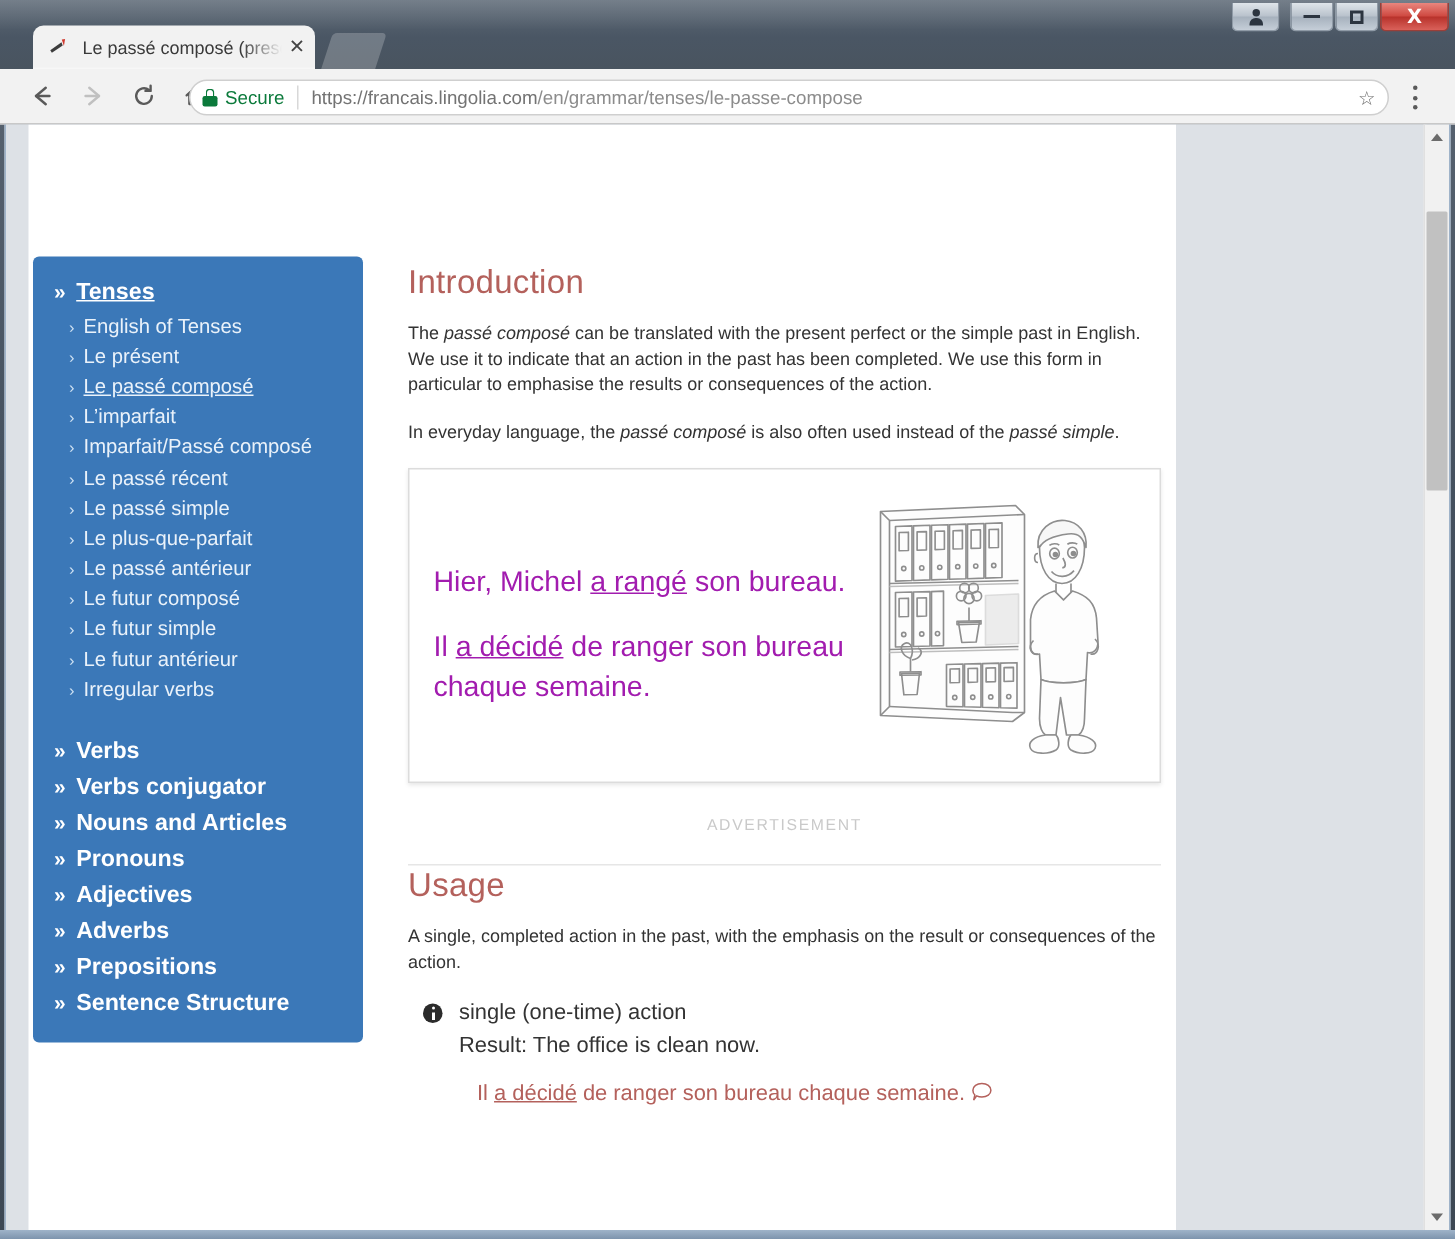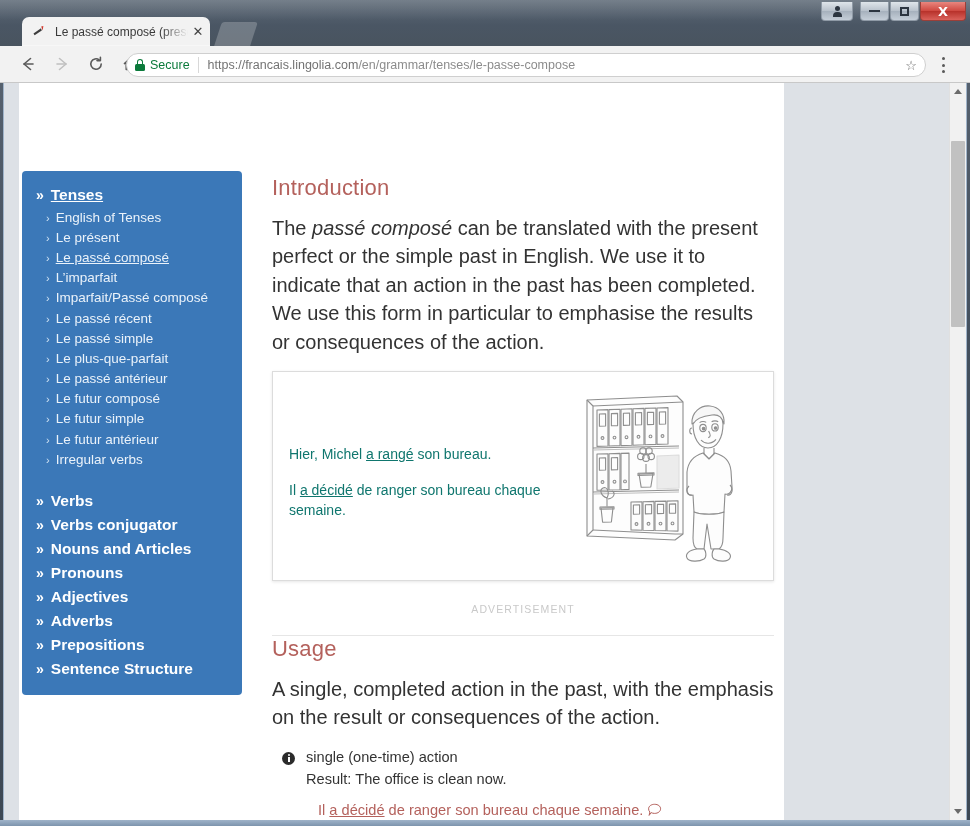--- a/index.html
+++ b/index.html
@@ -199,7 +199,7 @@
   }
   p.body {
     color: #333333;
-    font-size: 20px;
+    font-size: 12px;
     line-height: 1.42;
     margin: 0 0 15px 0;
   }

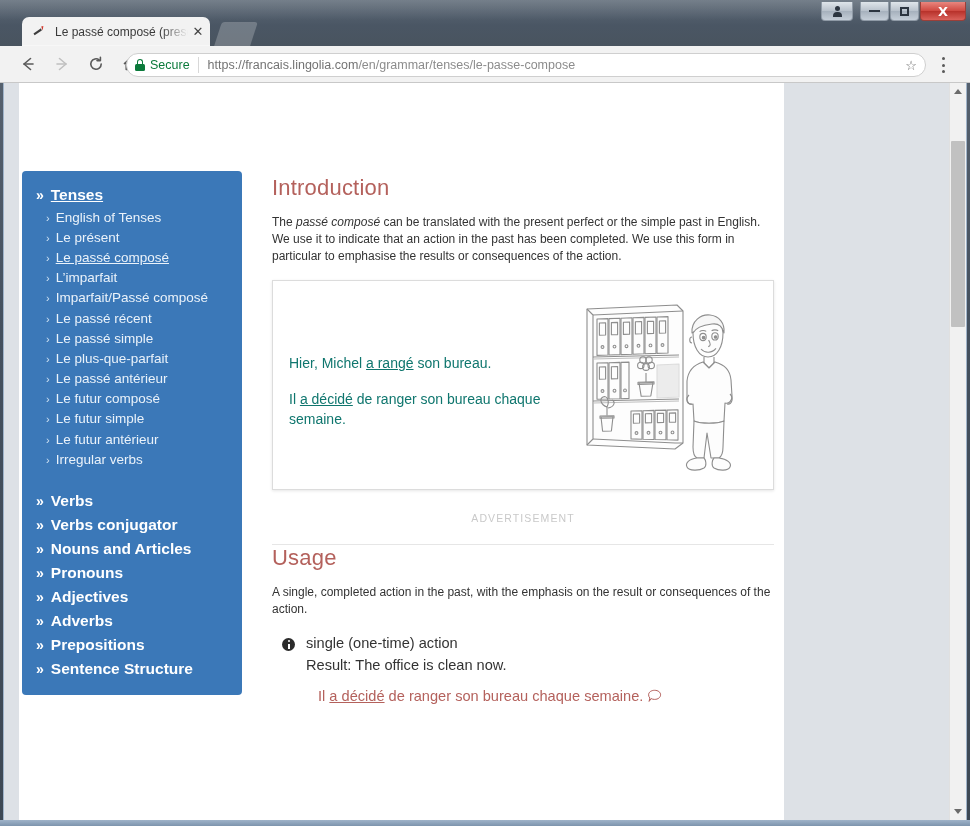--- a/index.html
+++ b/index.html
@@ -485,6 +485,7 @@
 
         <p class="body"><span>The </span><em>passé composé</em><span> can be translated with the present perfect or the simple past in English. We use it to indicate that an action in the past has been completed. We use this form in particular to emphasise the results or consequences of the action.</span></p>
 
+        <p class="body"><span>In everyday language, the </span><em>passé composé</em><span> is also often used instead of the </span><em>passé simple</em><span>.</span></p>
 
         <div class="excard">
           <div class="excard-text">

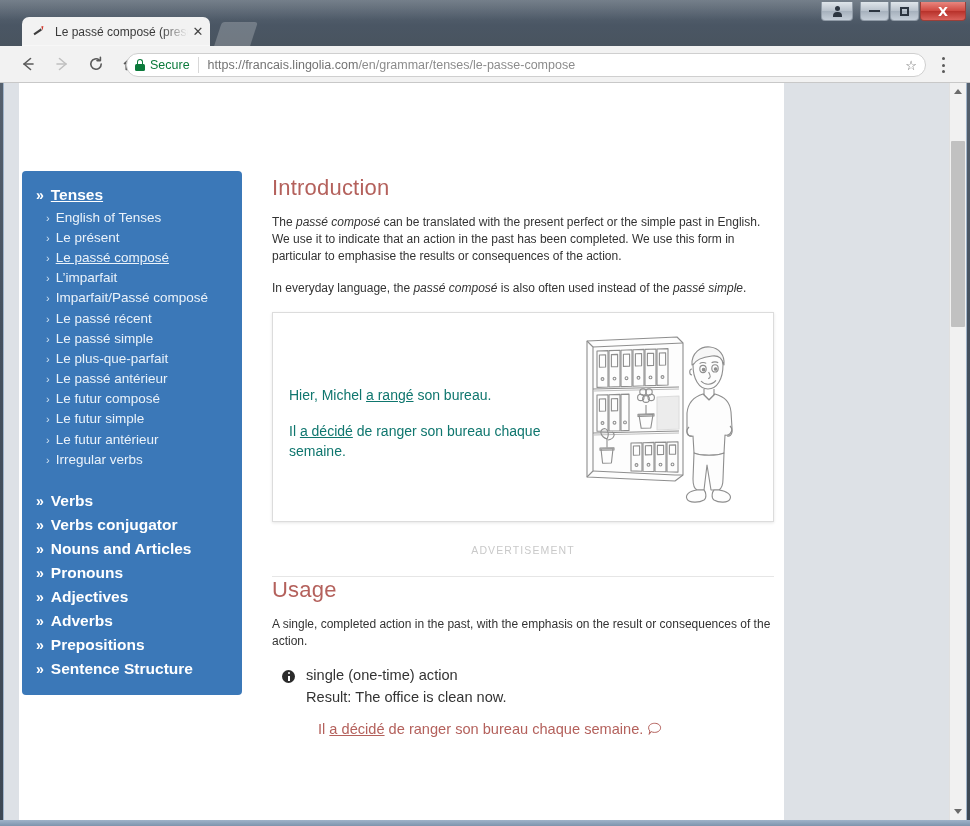--- a/index.html
+++ b/index.html
@@ -219,7 +219,7 @@
   }
   .excard-text { flex: 1 1 auto; padding-right: 8px; }
   .excard-text p {
-    color: #0f766e; font-size: 14px; line-height: 1.42;
+    color: #a21caf; font-size: 19px; line-height: 1.42;
     margin: 16px 0 15px 0;
   }
   .excard-text p:last-child { margin-bottom: 0; }

